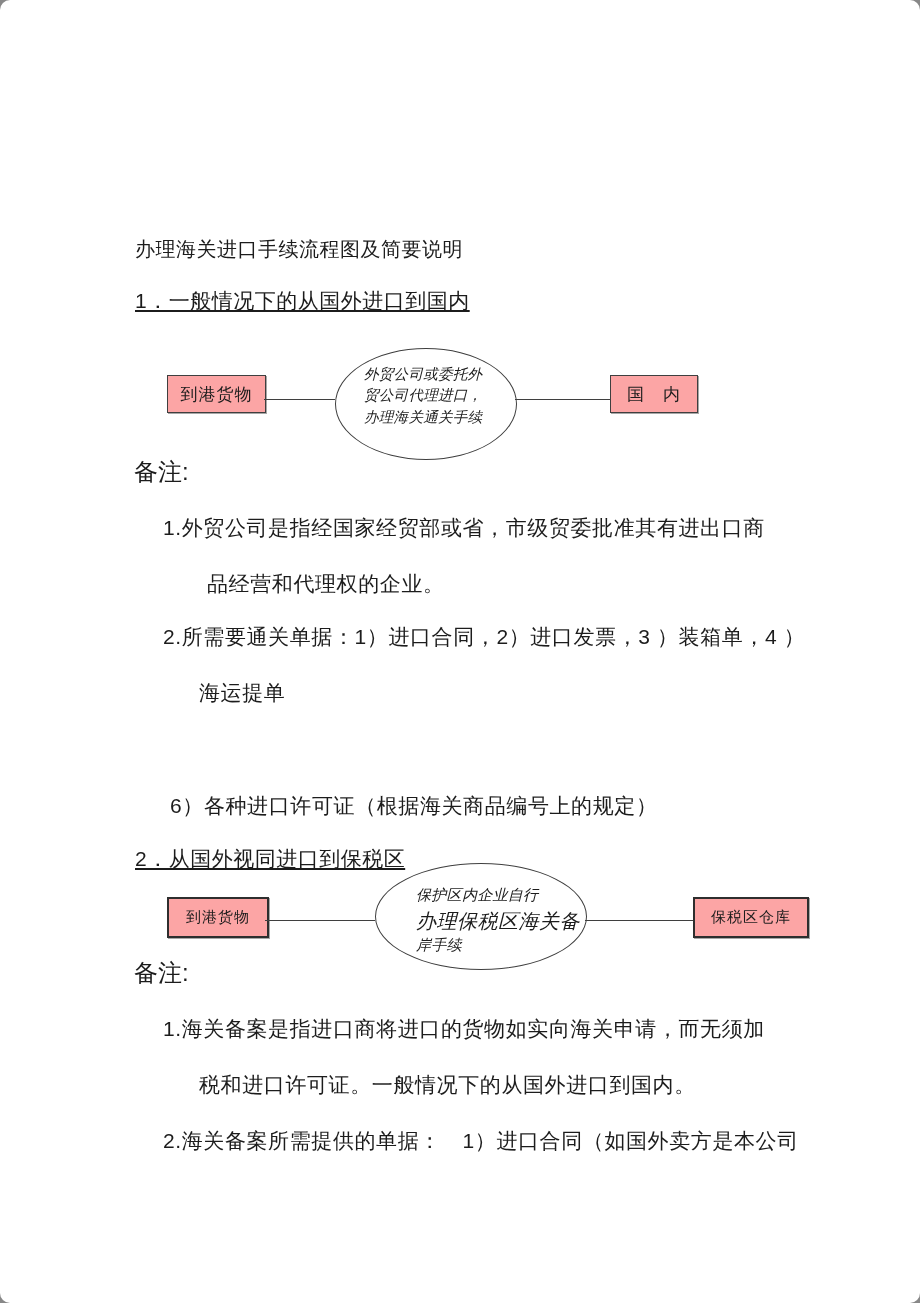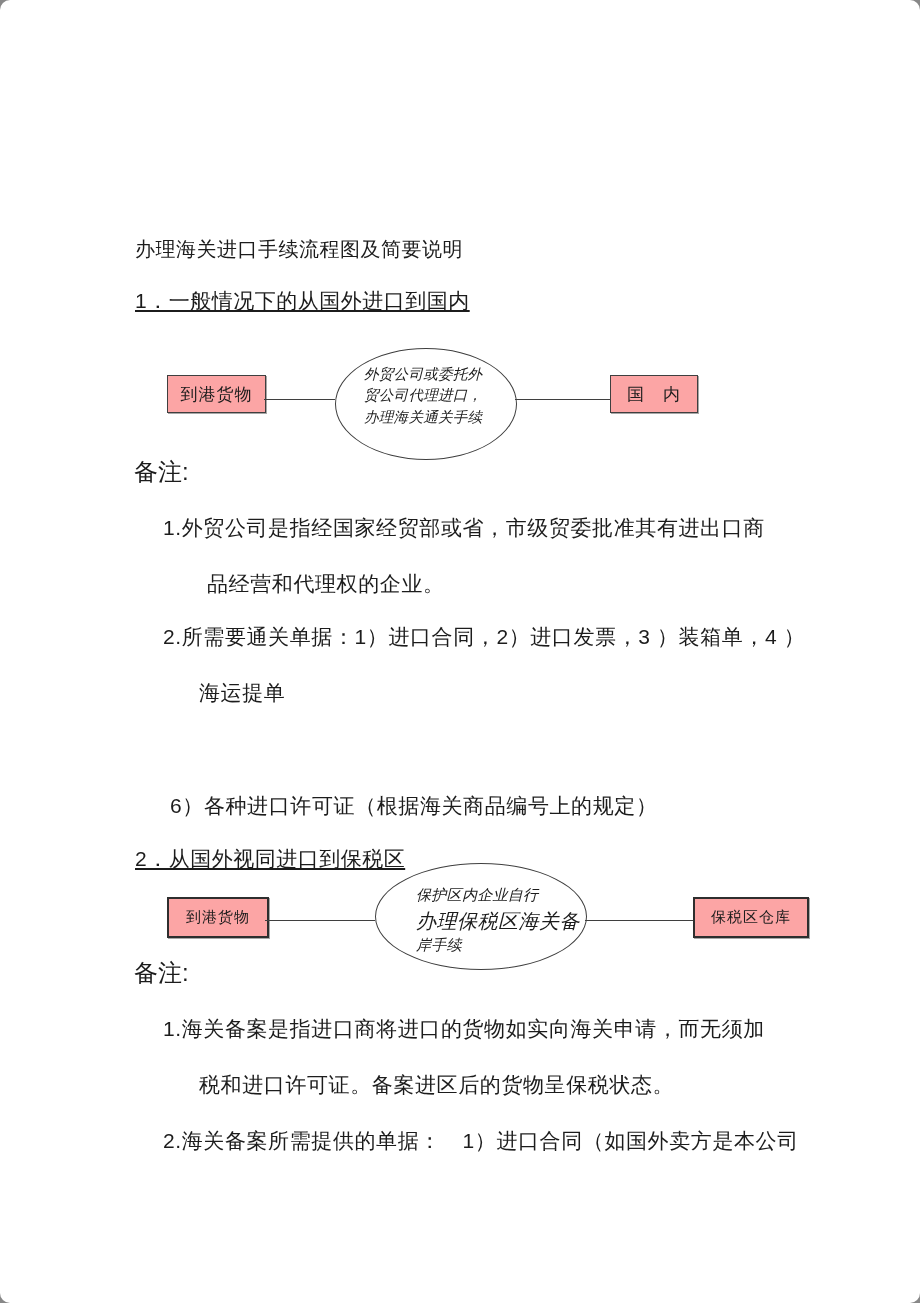--- a/index.html
+++ b/index.html
@@ -97,7 +97,7 @@
   <div class="t label" style="left:134px;top:959px;">备注:</div>
 
   <div class="t note" style="left:163px;top:1017px;">1.海关备案是指进口商将进口的货物如实向海关申请，而无须加</div>
-  <div class="t note" style="left:199px;top:1073px;">税和进口许可证。备案进区后的货物呈保税状态。</div>
+  <div class="t note" style="left:199px;top:1073px;">税和进口许可证。一般情况下的从国外进口到国内。</div>
   <div class="t note" style="left:163px;top:1129px;">2.海关备案所需提供的单据：　1）进口合同（如国外卖方是本公司</div>
 
 </div>

